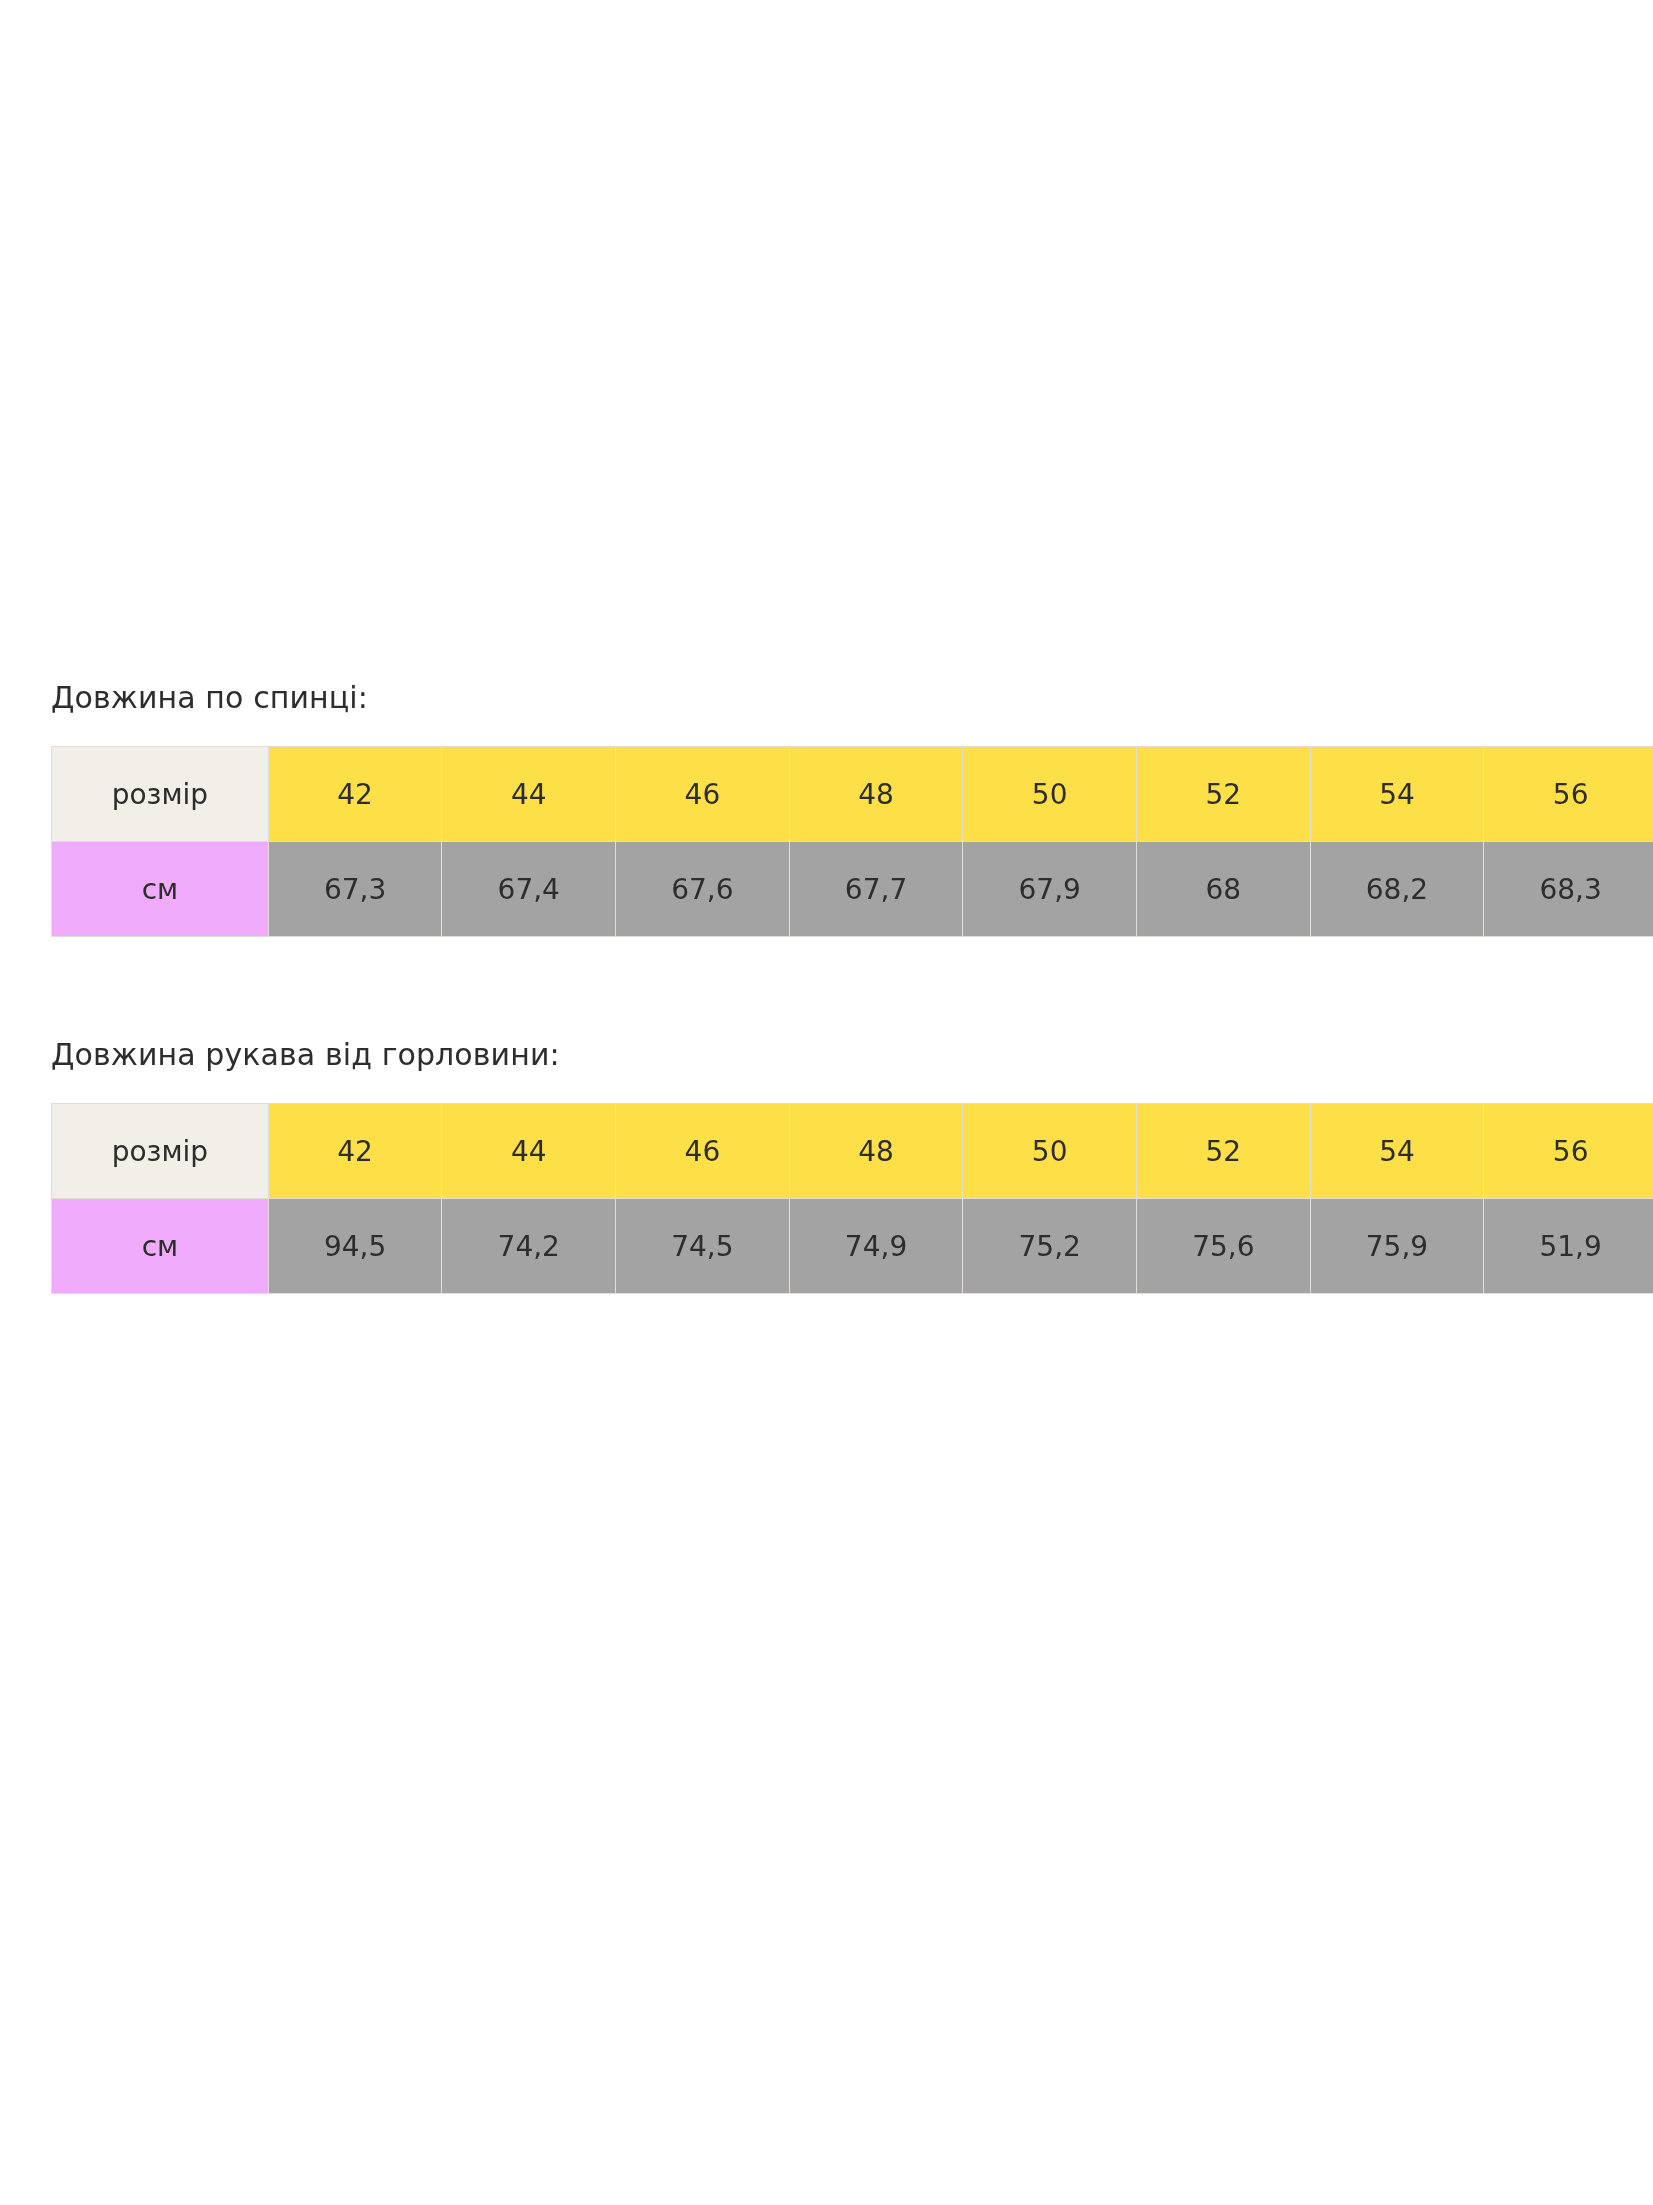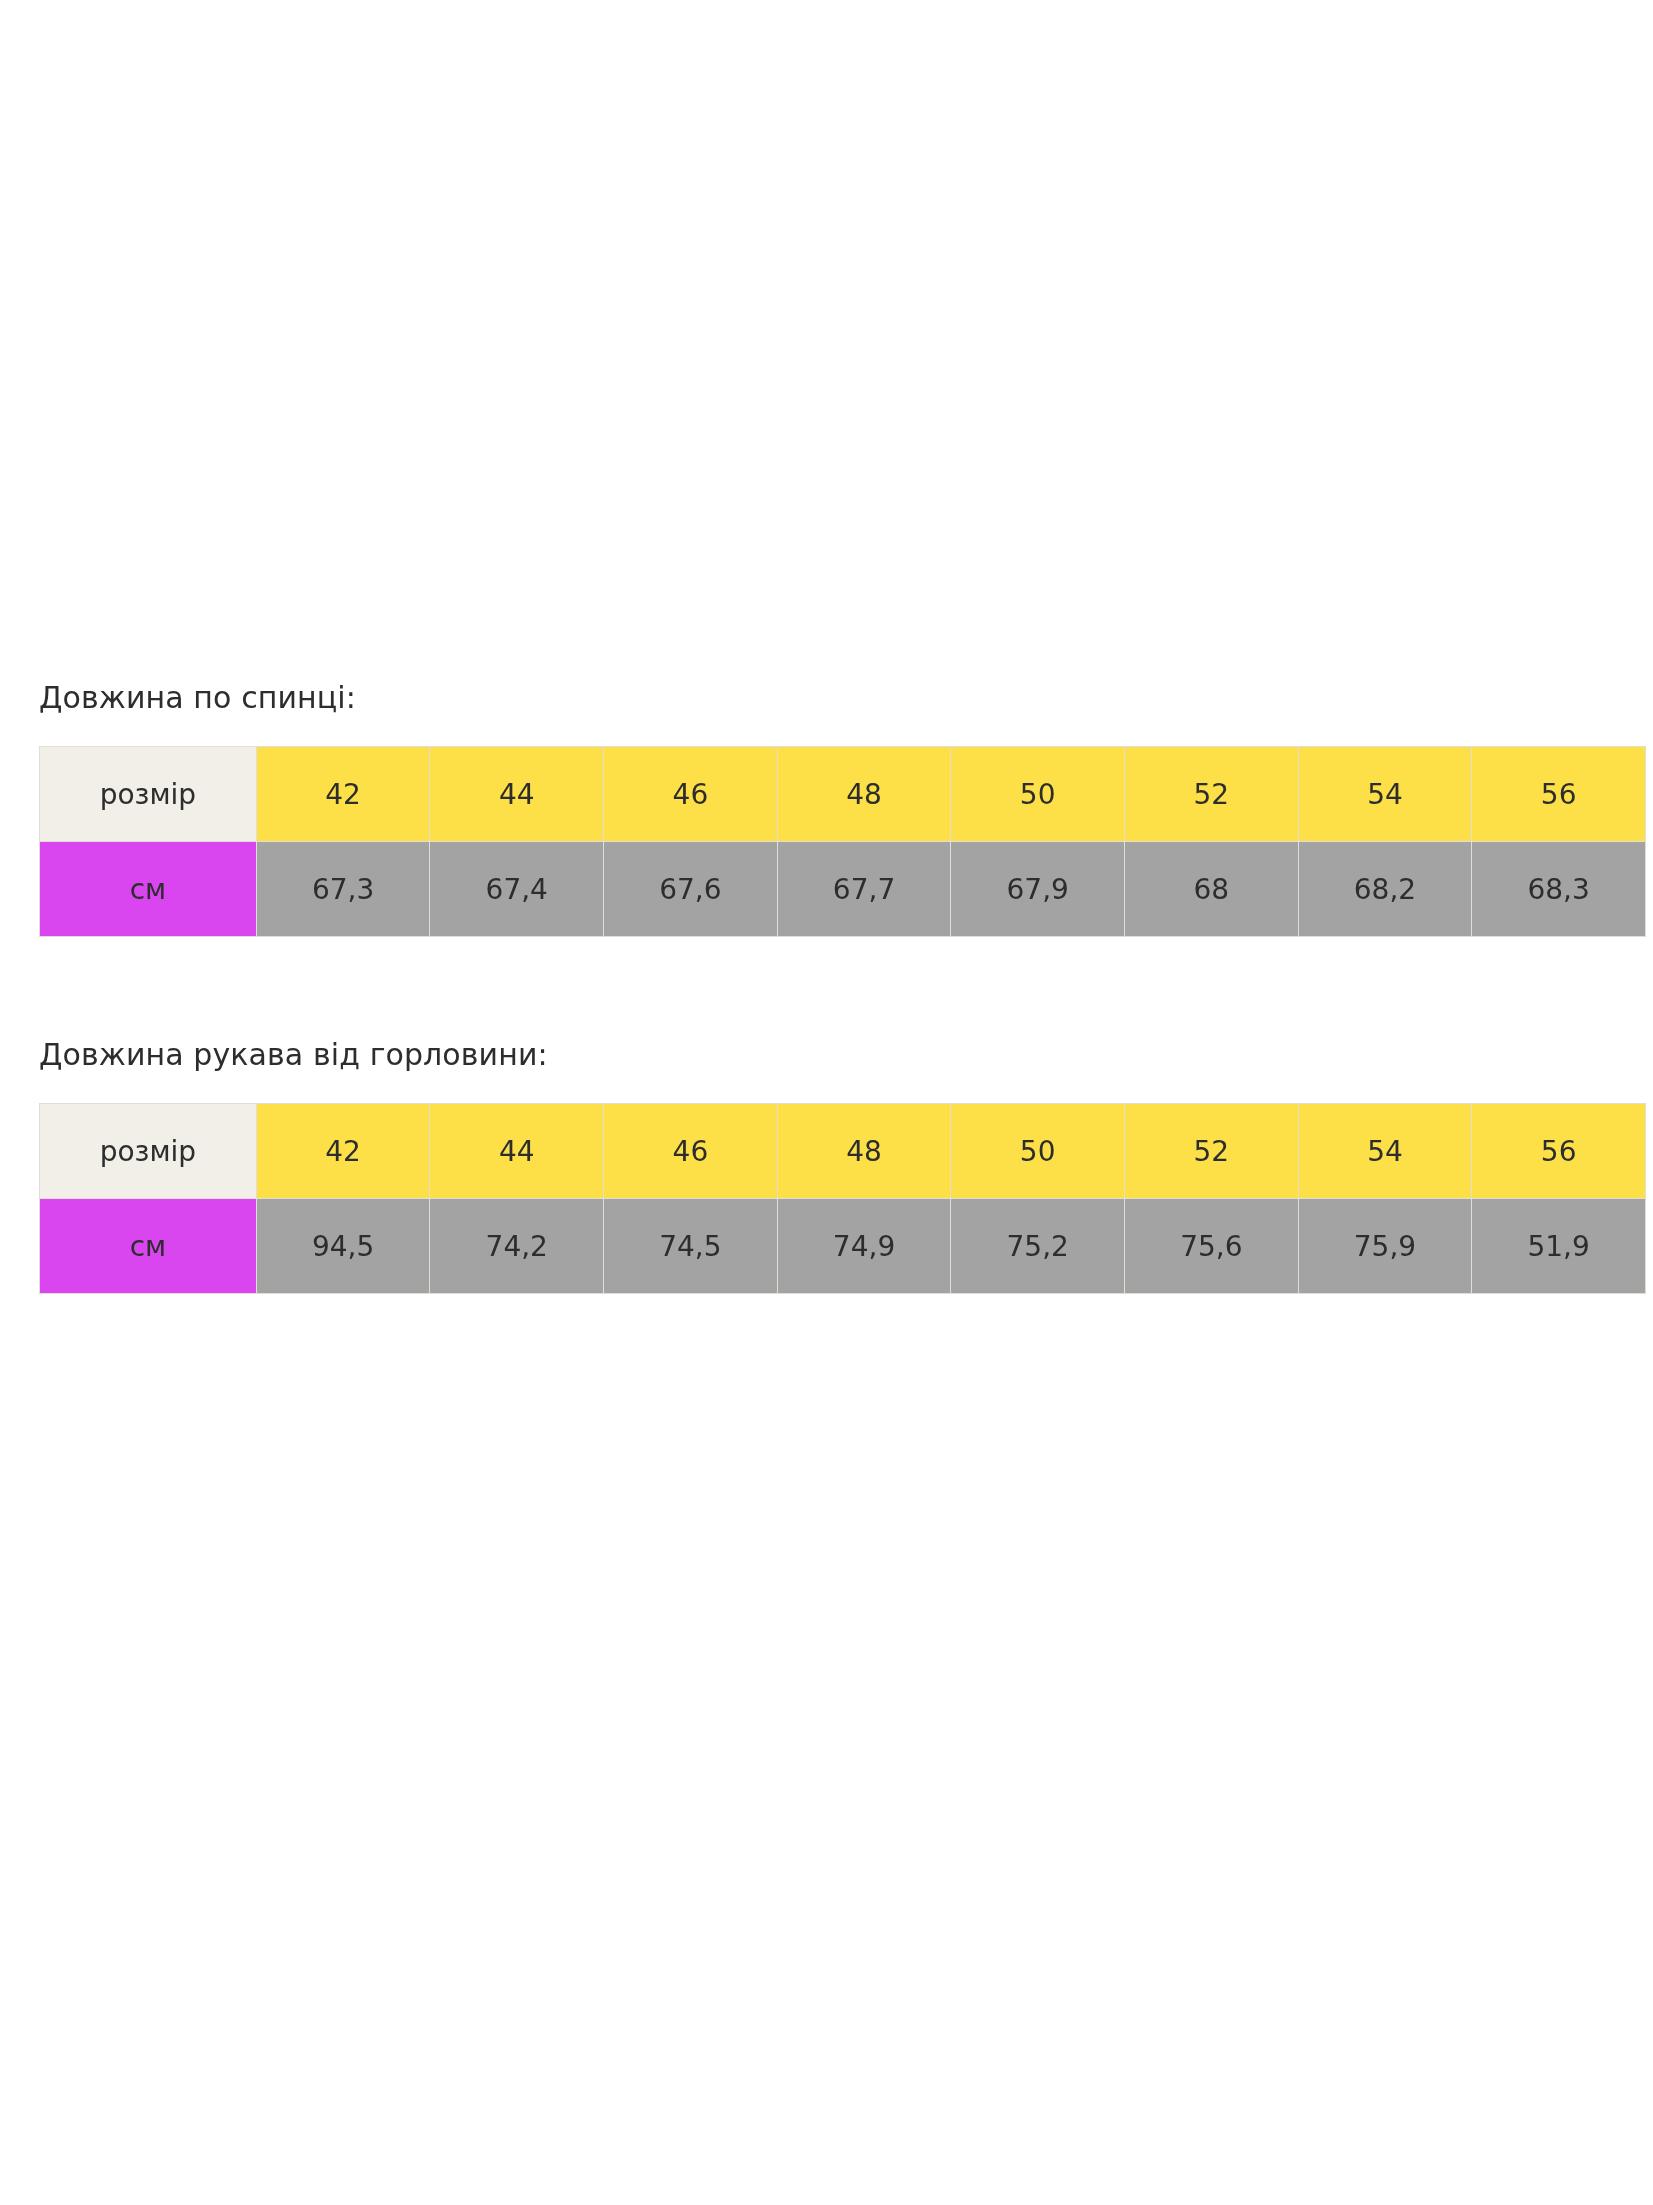--- a/index.html
+++ b/index.html
@@ -24,7 +24,7 @@
 
   .content {
     position: absolute;
-    left: 39px;
+    left: 51px;
     top: 678px;
     width: 1576px;
   }

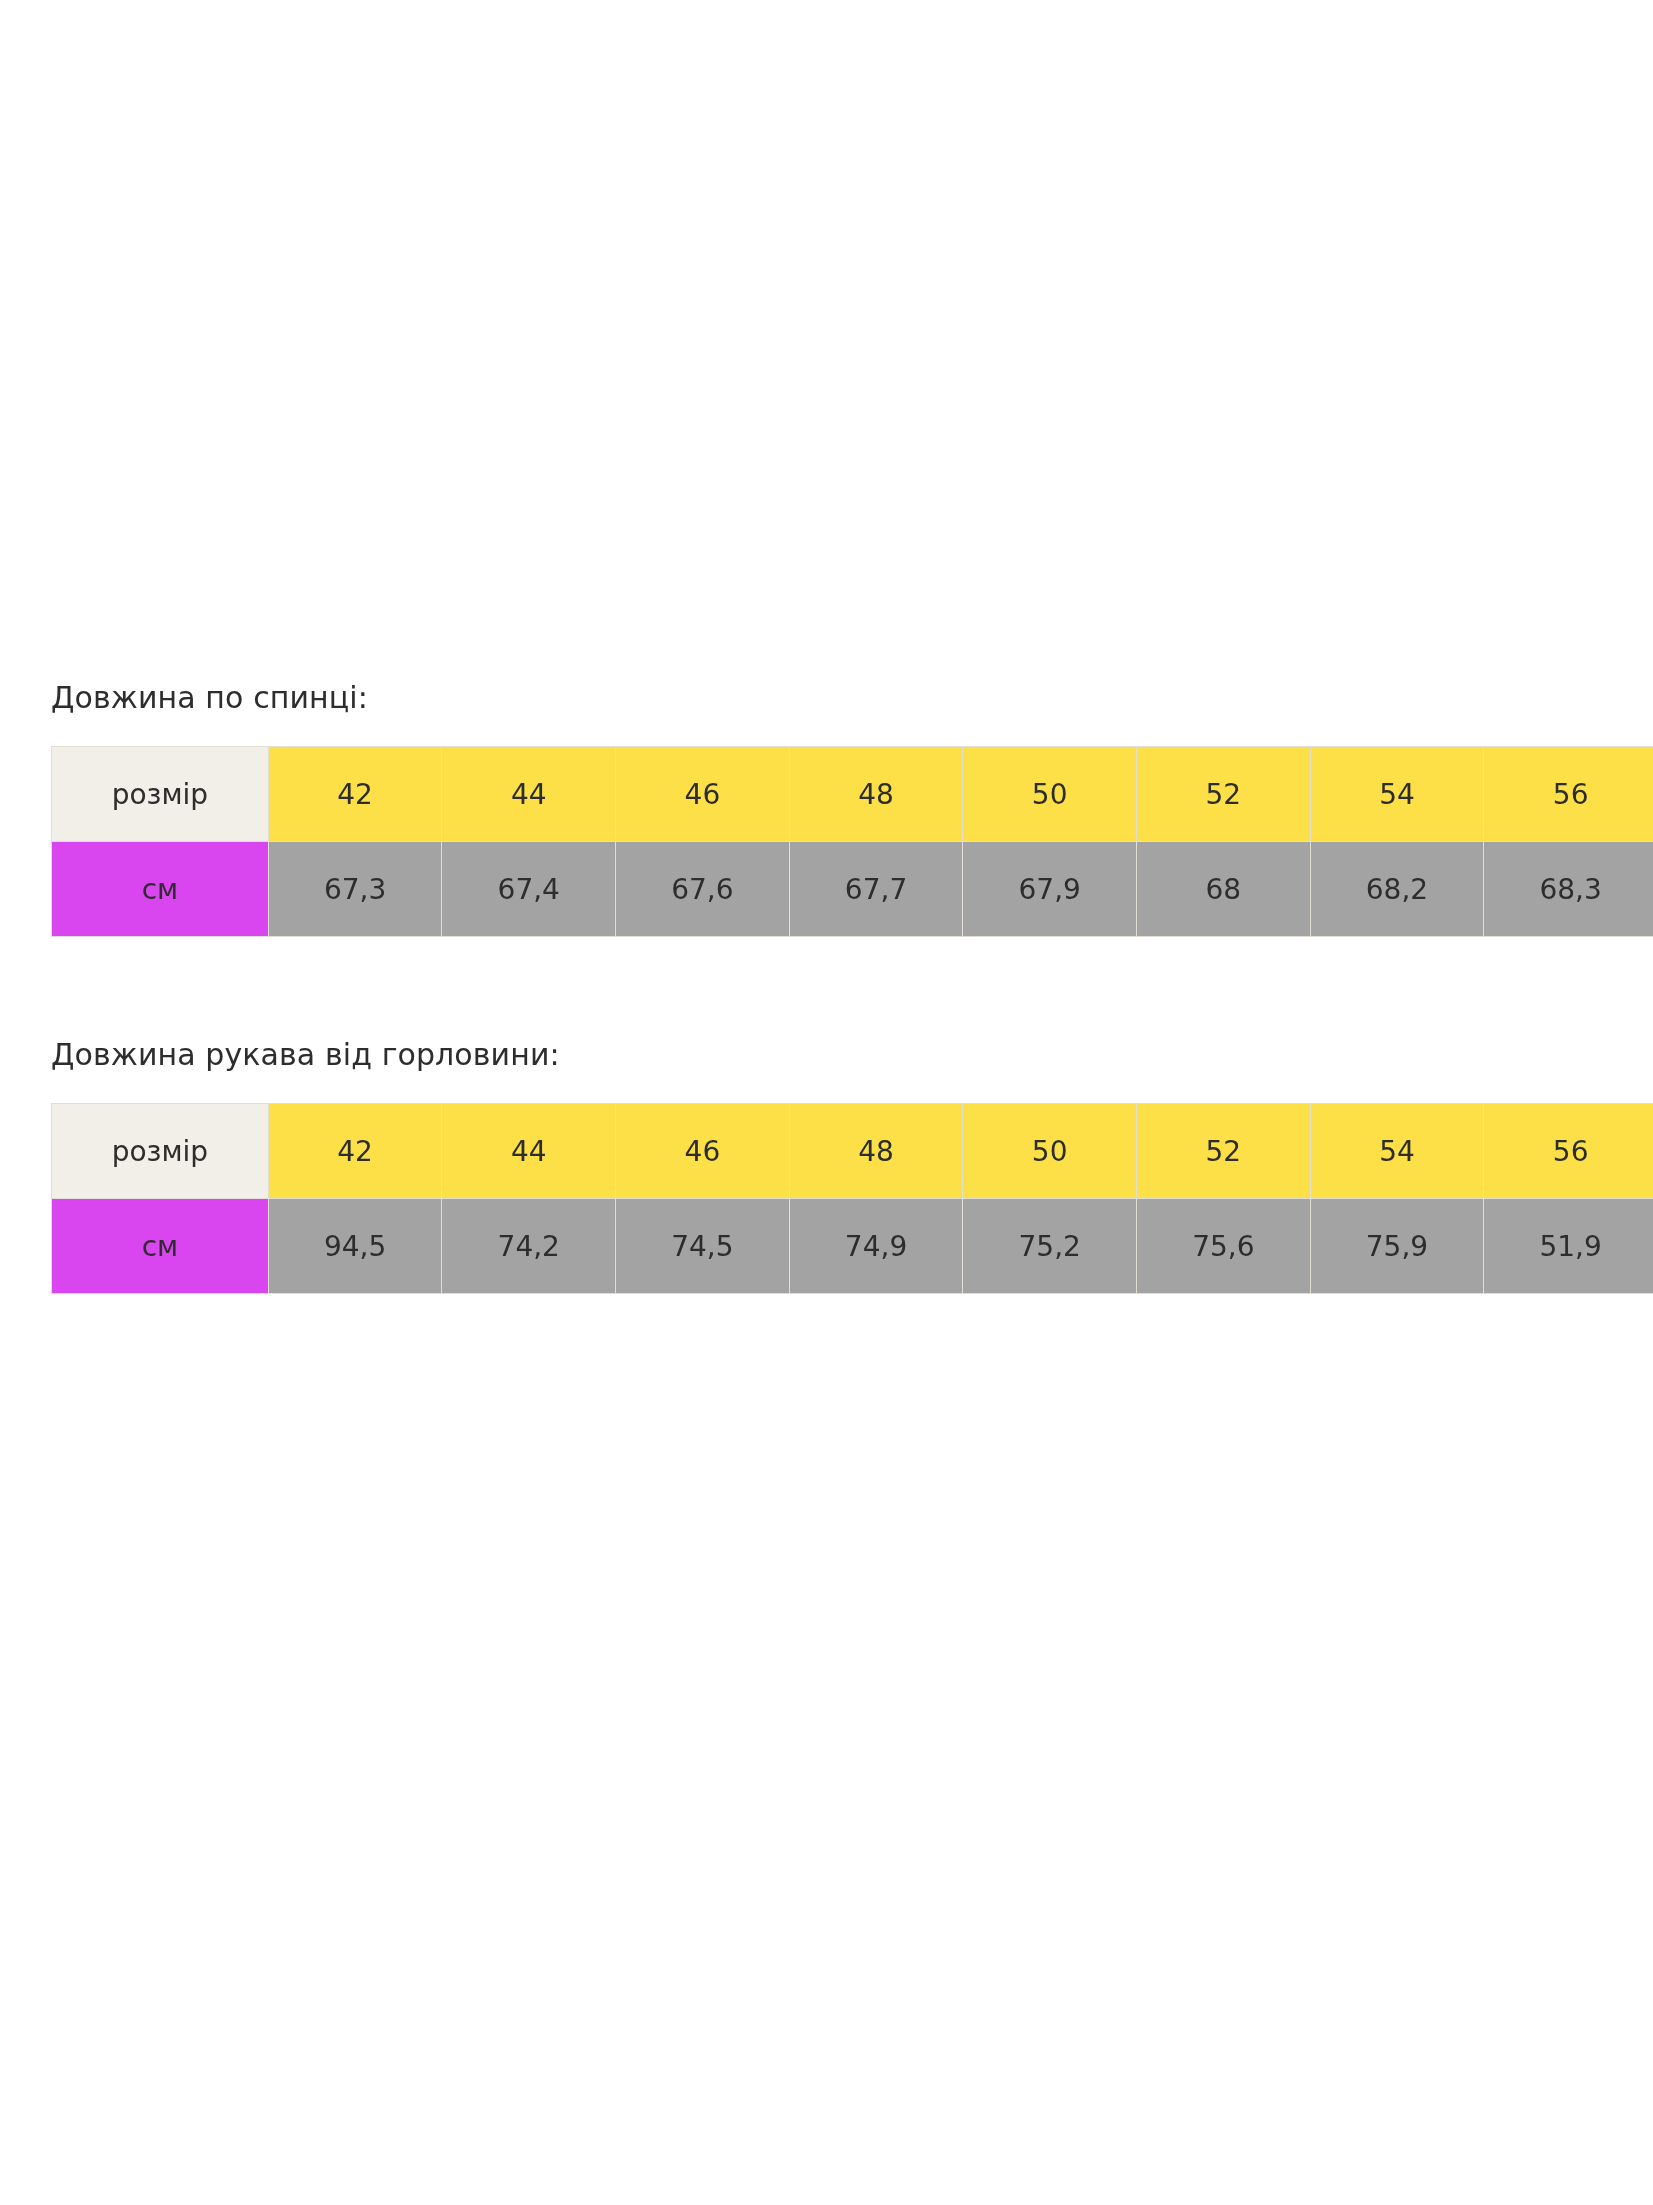--- a/index.html
+++ b/index.html
@@ -76,7 +76,7 @@
     background: #a3a3a3;
   }
   tr.value-row td.label-cell {
-    background: #d946ef;
+    background: #f0abfc;
   }
 </style>
 </head>

